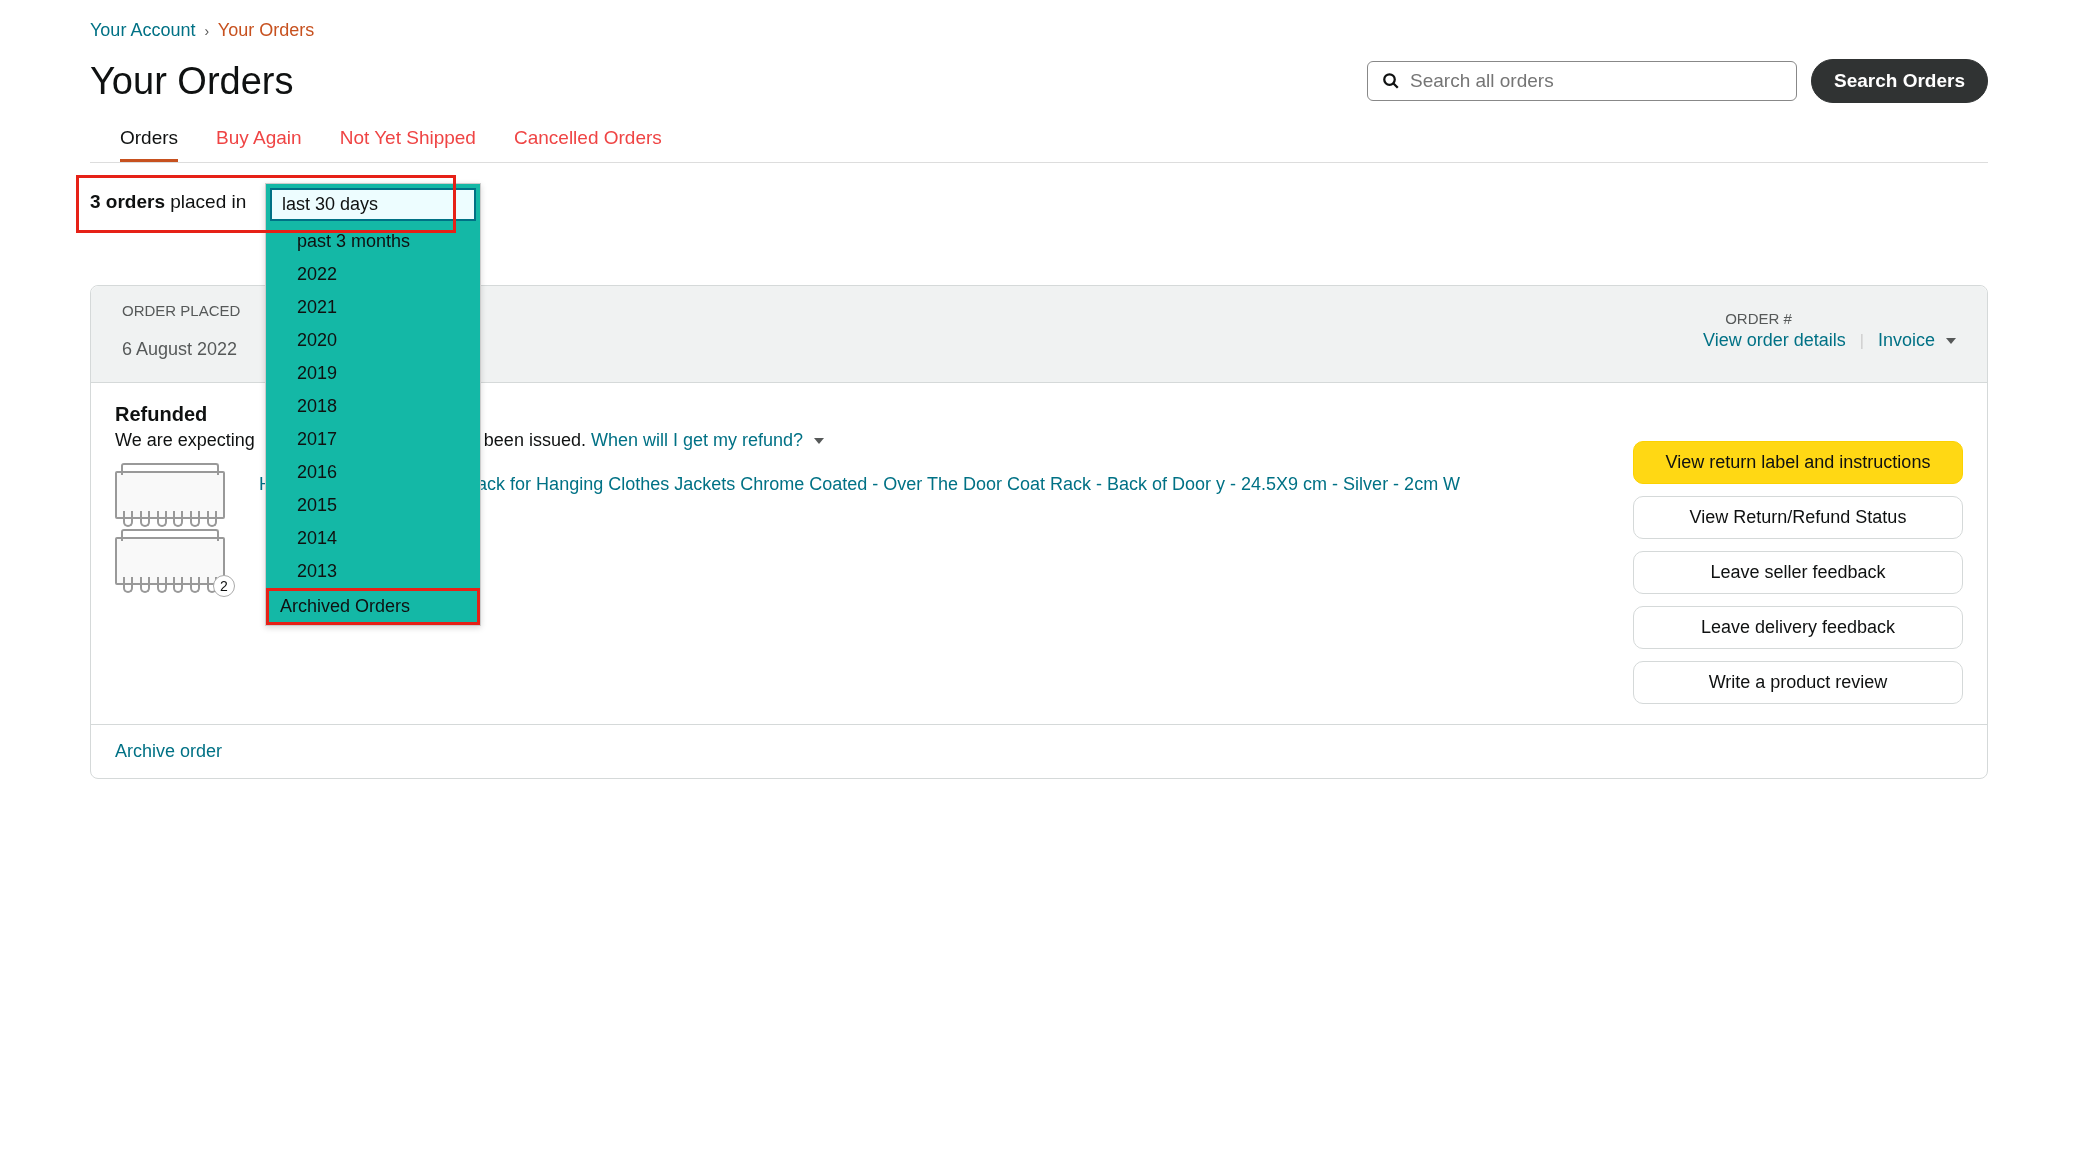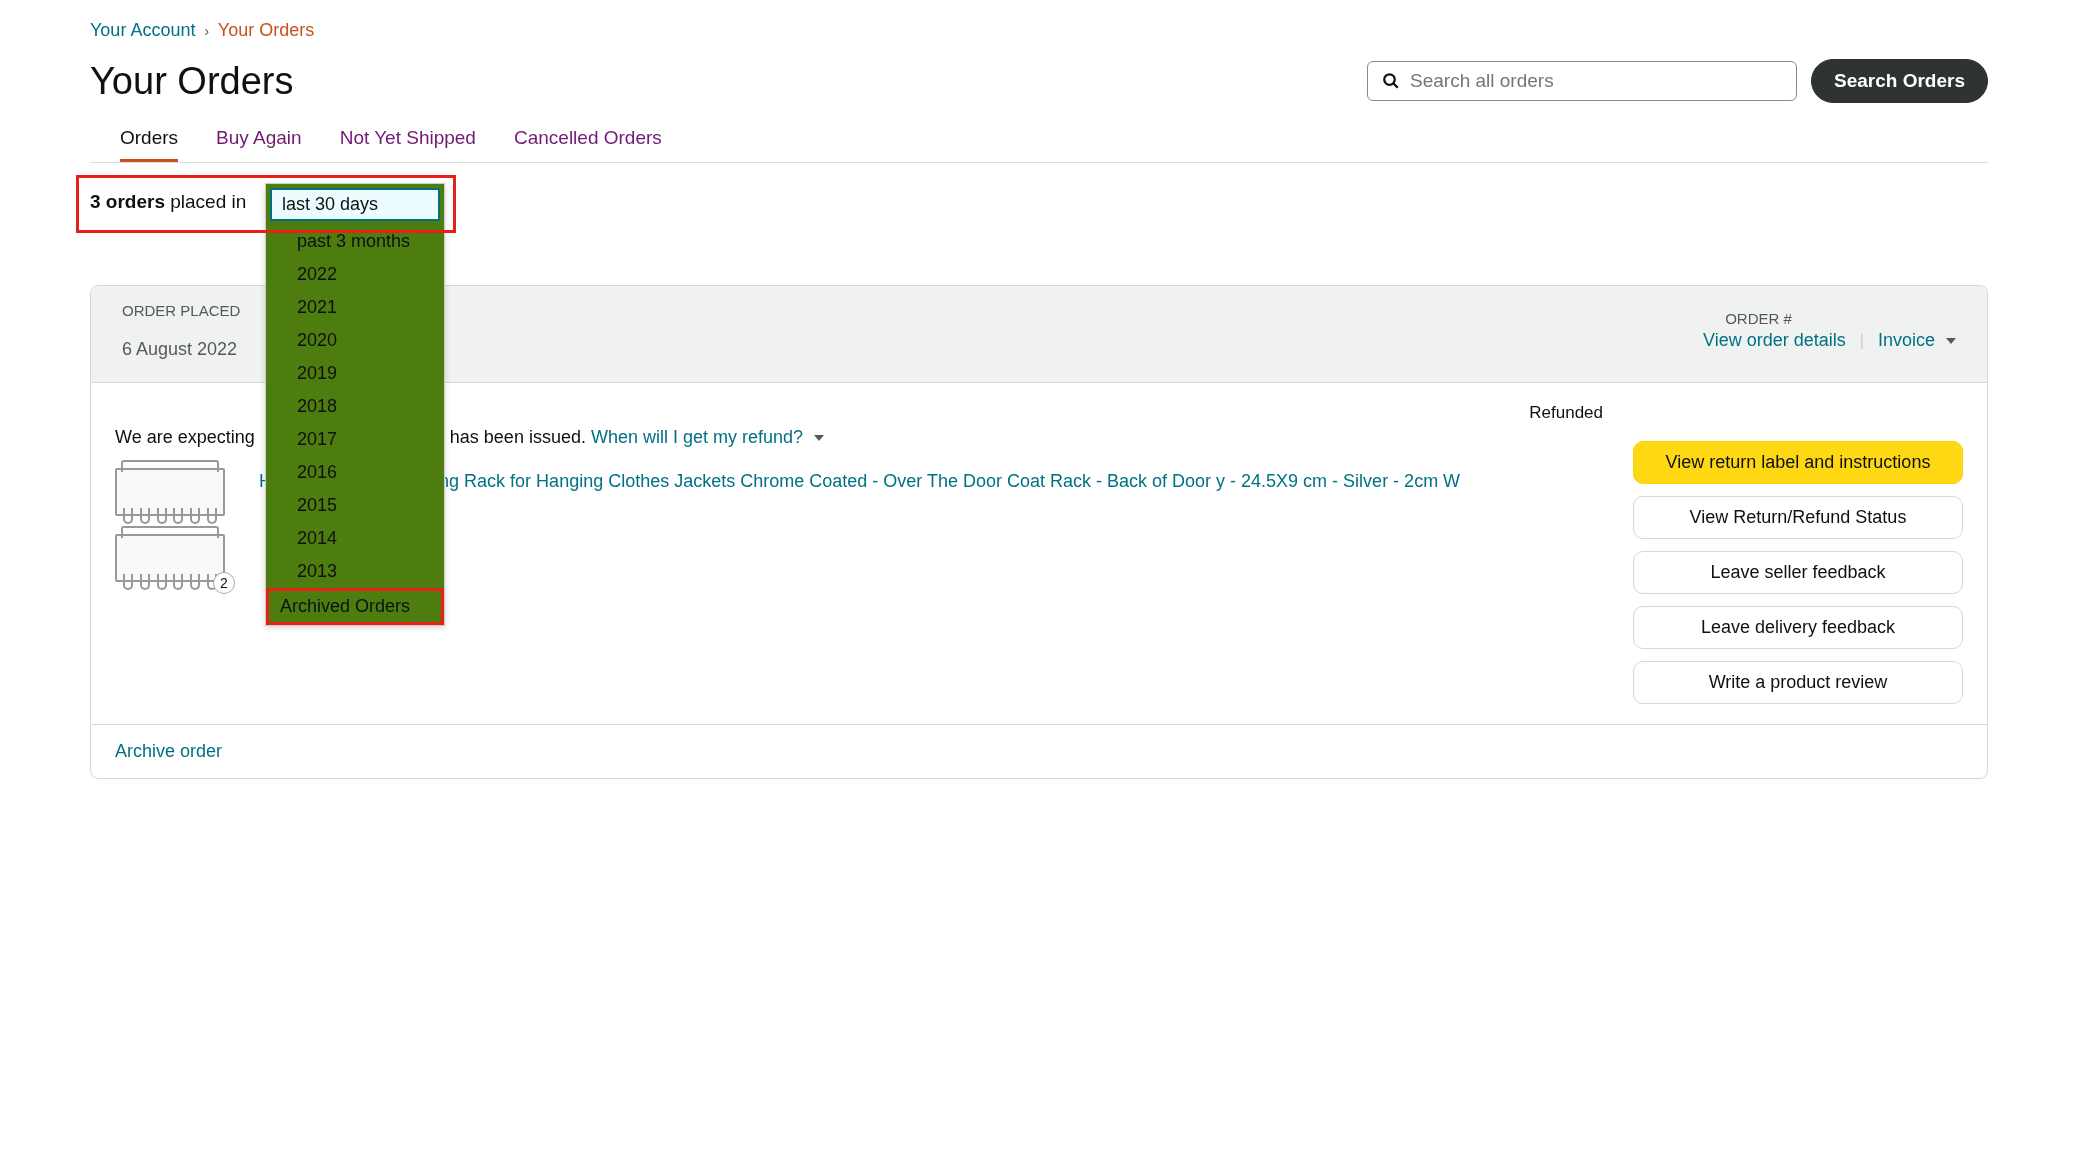--- a/index.html
+++ b/index.html
@@ -74,7 +74,7 @@
     .tab {
       padding: 0 0 10px 0;
       font-size: 19px;
-      color: #701a75;
+      color: #ef4444;
       cursor: pointer;
       border-bottom: 3px solid transparent;
     }

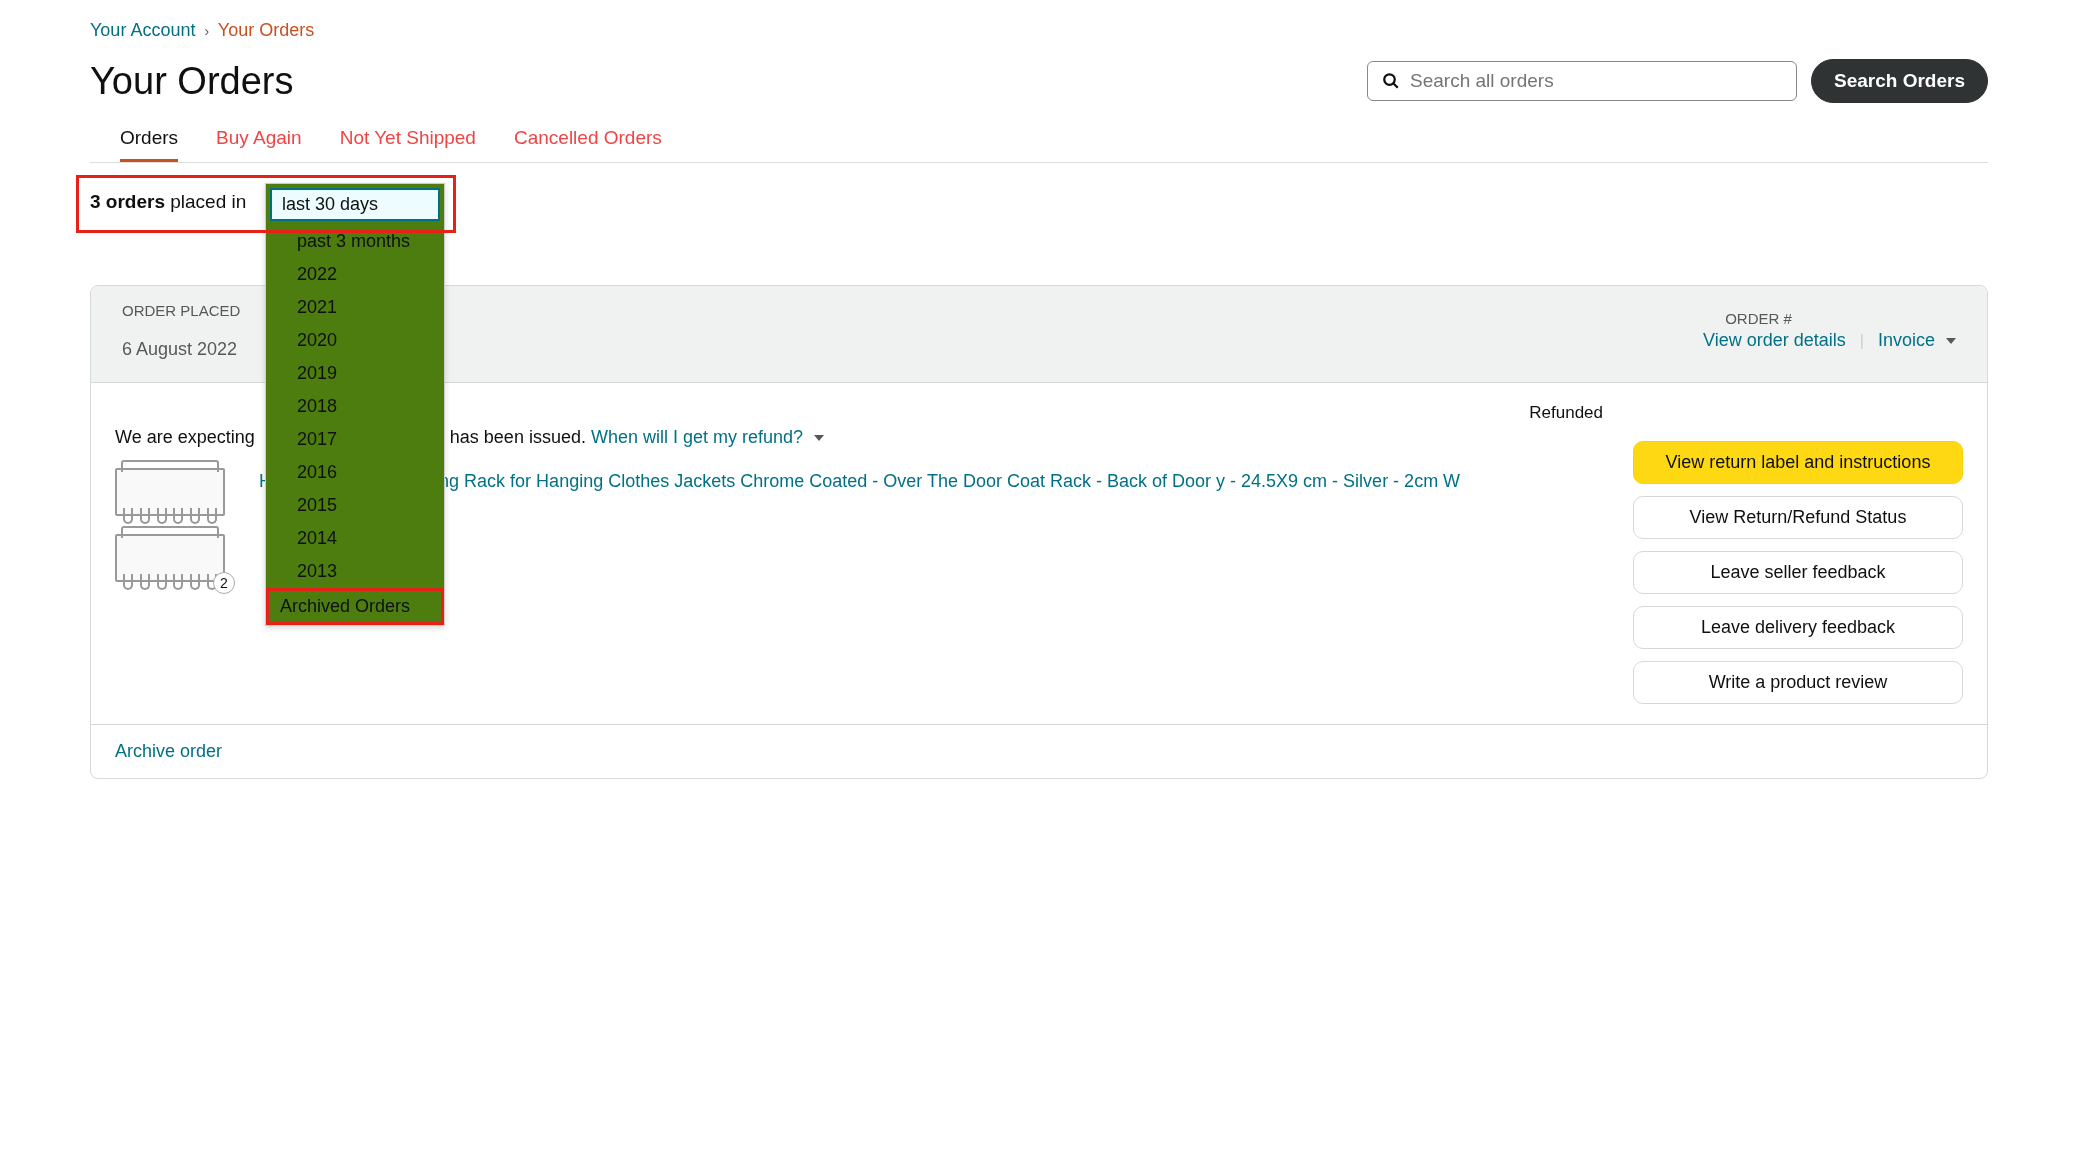--- a/index.html
+++ b/index.html
@@ -109,10 +109,10 @@
       position: absolute;
       left: 175px;
       top: 0;
-      background: #4d7c0f;
+      background: #14b8a6;
       border: 1px solid #ccc;
       box-shadow: 0 2px 6px rgba(0,0,0,0.15);
-      width: 180px;
+      width: 216px;
       z-index: 10;
     }
     .dropdown-item {

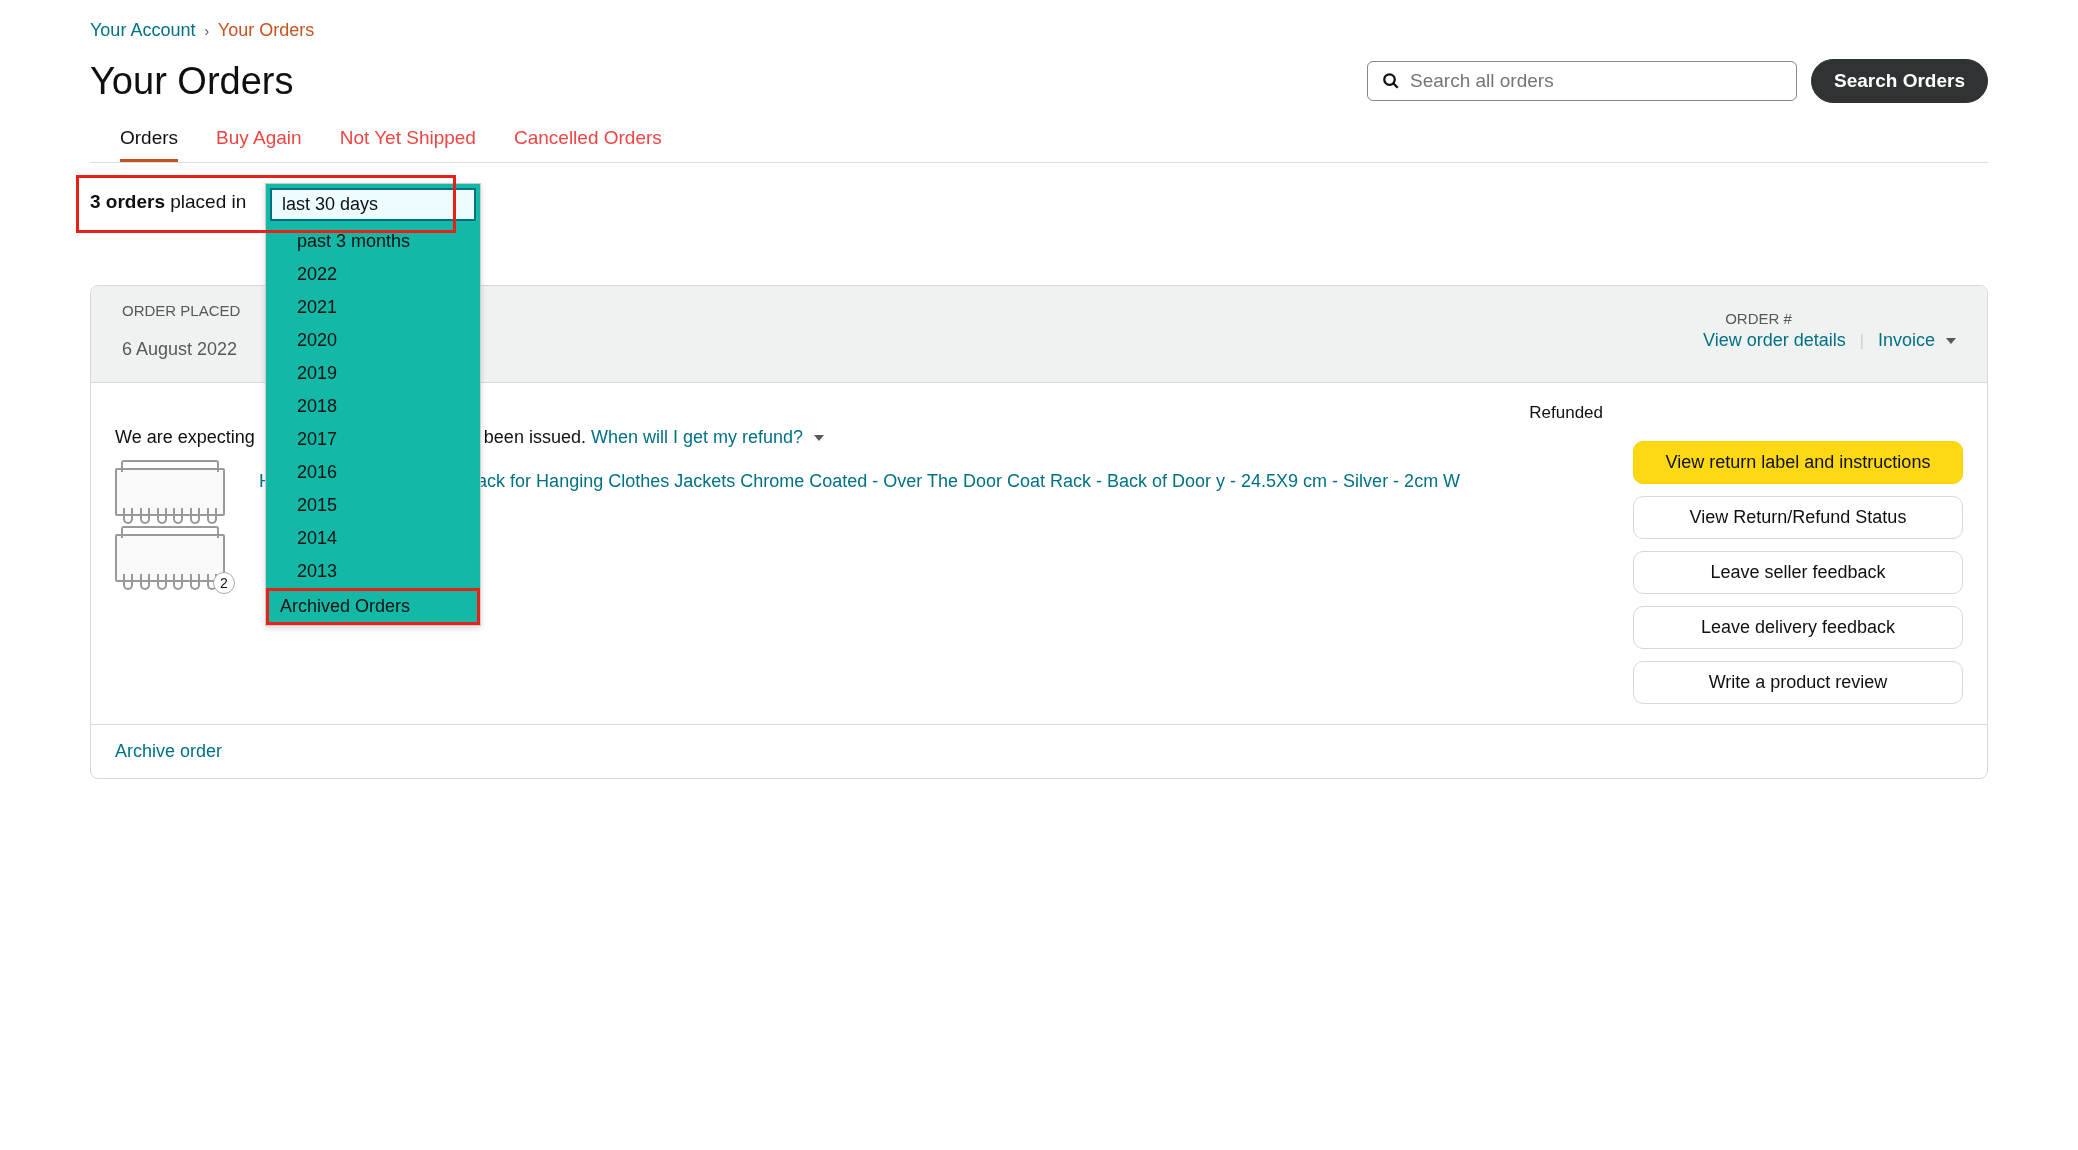--- a/index.html
+++ b/index.html
@@ -195,9 +195,8 @@
     }
     .order-main { flex: 1; }
     .order-status {
-      font-size: 17px;
-      font-weight: 400;
-      text-align: right;
+      font-size: 20px;
+      font-weight: 700;
     }
     .order-substatus {
       font-size: 18px;

